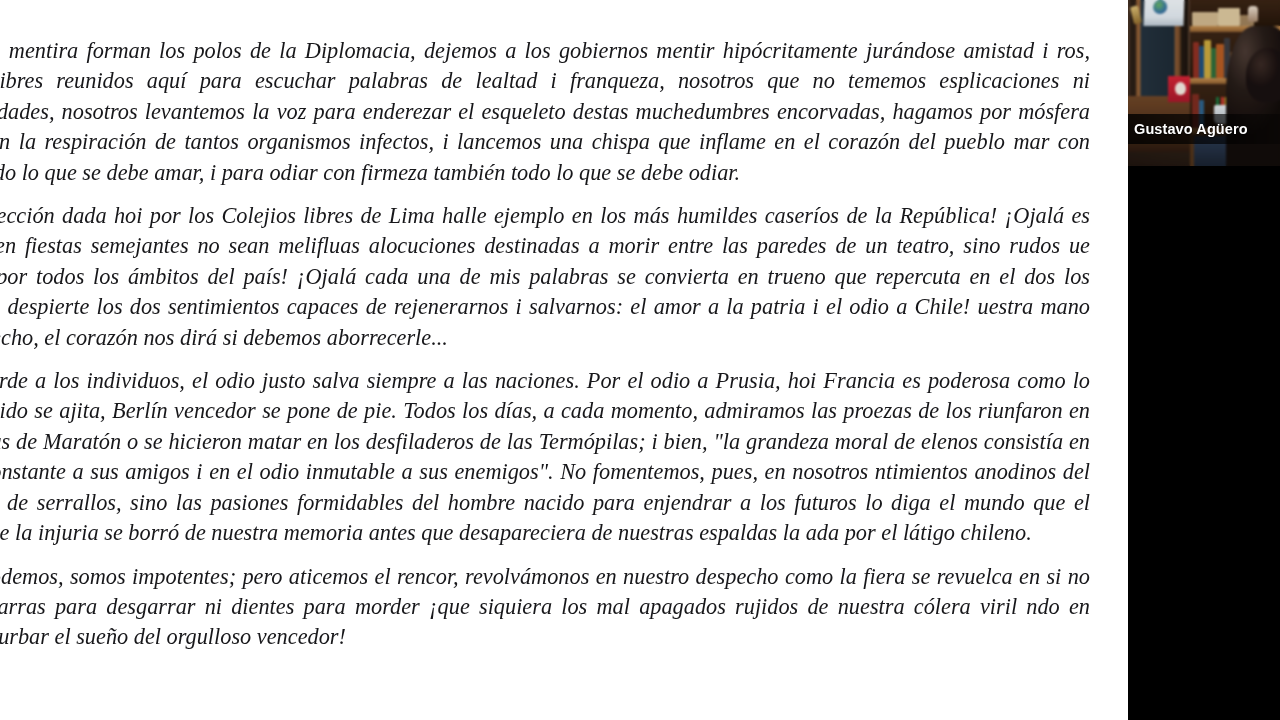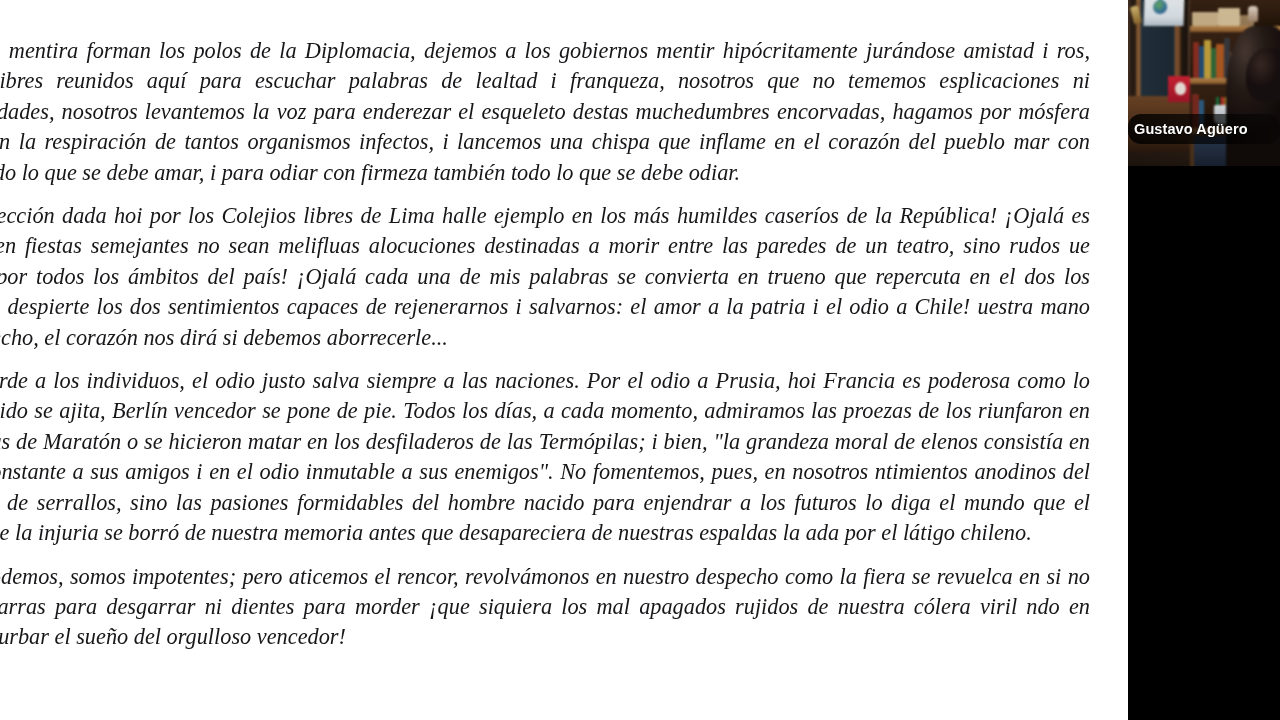--- a/index.html
+++ b/index.html
@@ -240,7 +240,6 @@
     display: flex;
     align-items: center;
     background: linear-gradient(90deg, rgba(0,0,0,0.82) 0%, rgba(0,0,0,0.62) 65%, rgba(0,0,0,0.30) 100%);
-    border-radius: 13px;
   }
   .video-name {
     color: #ffffff;

